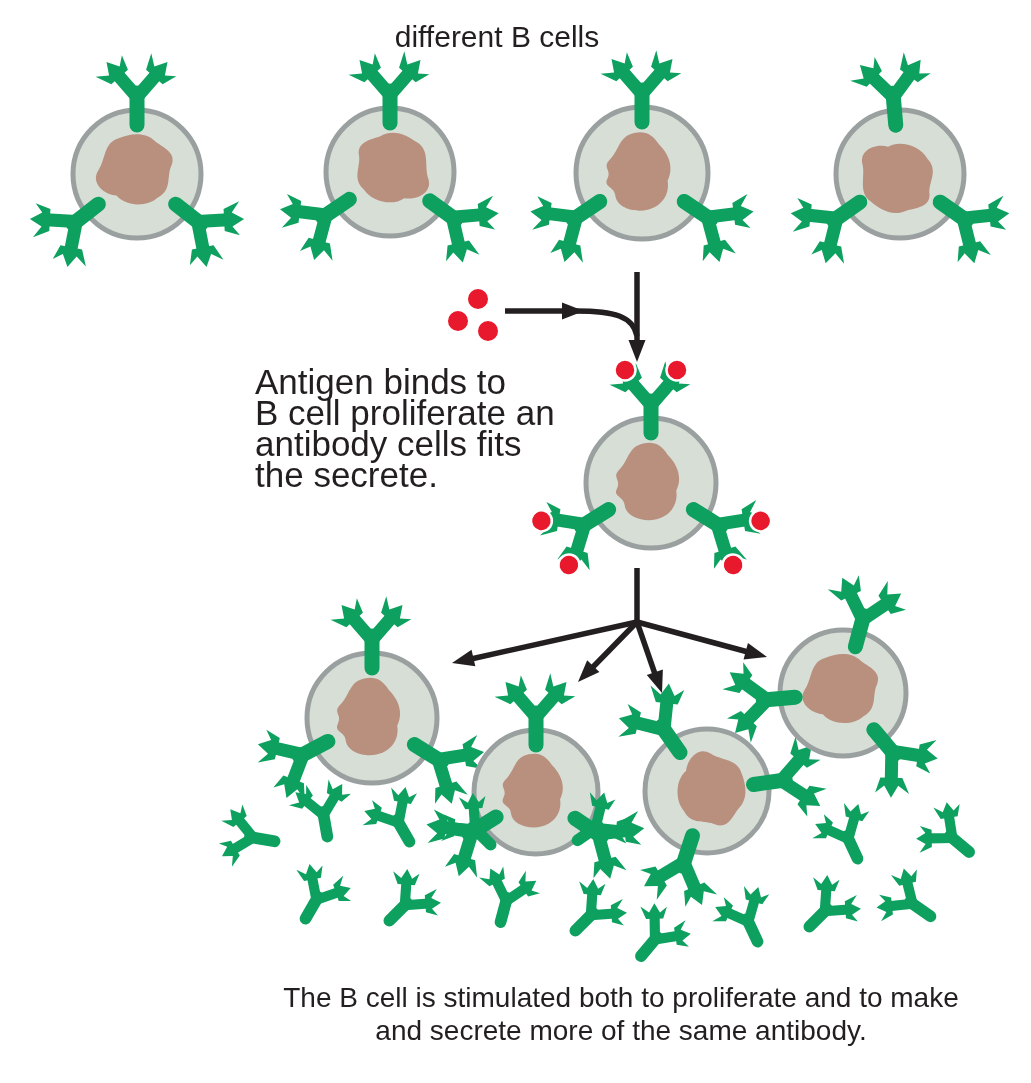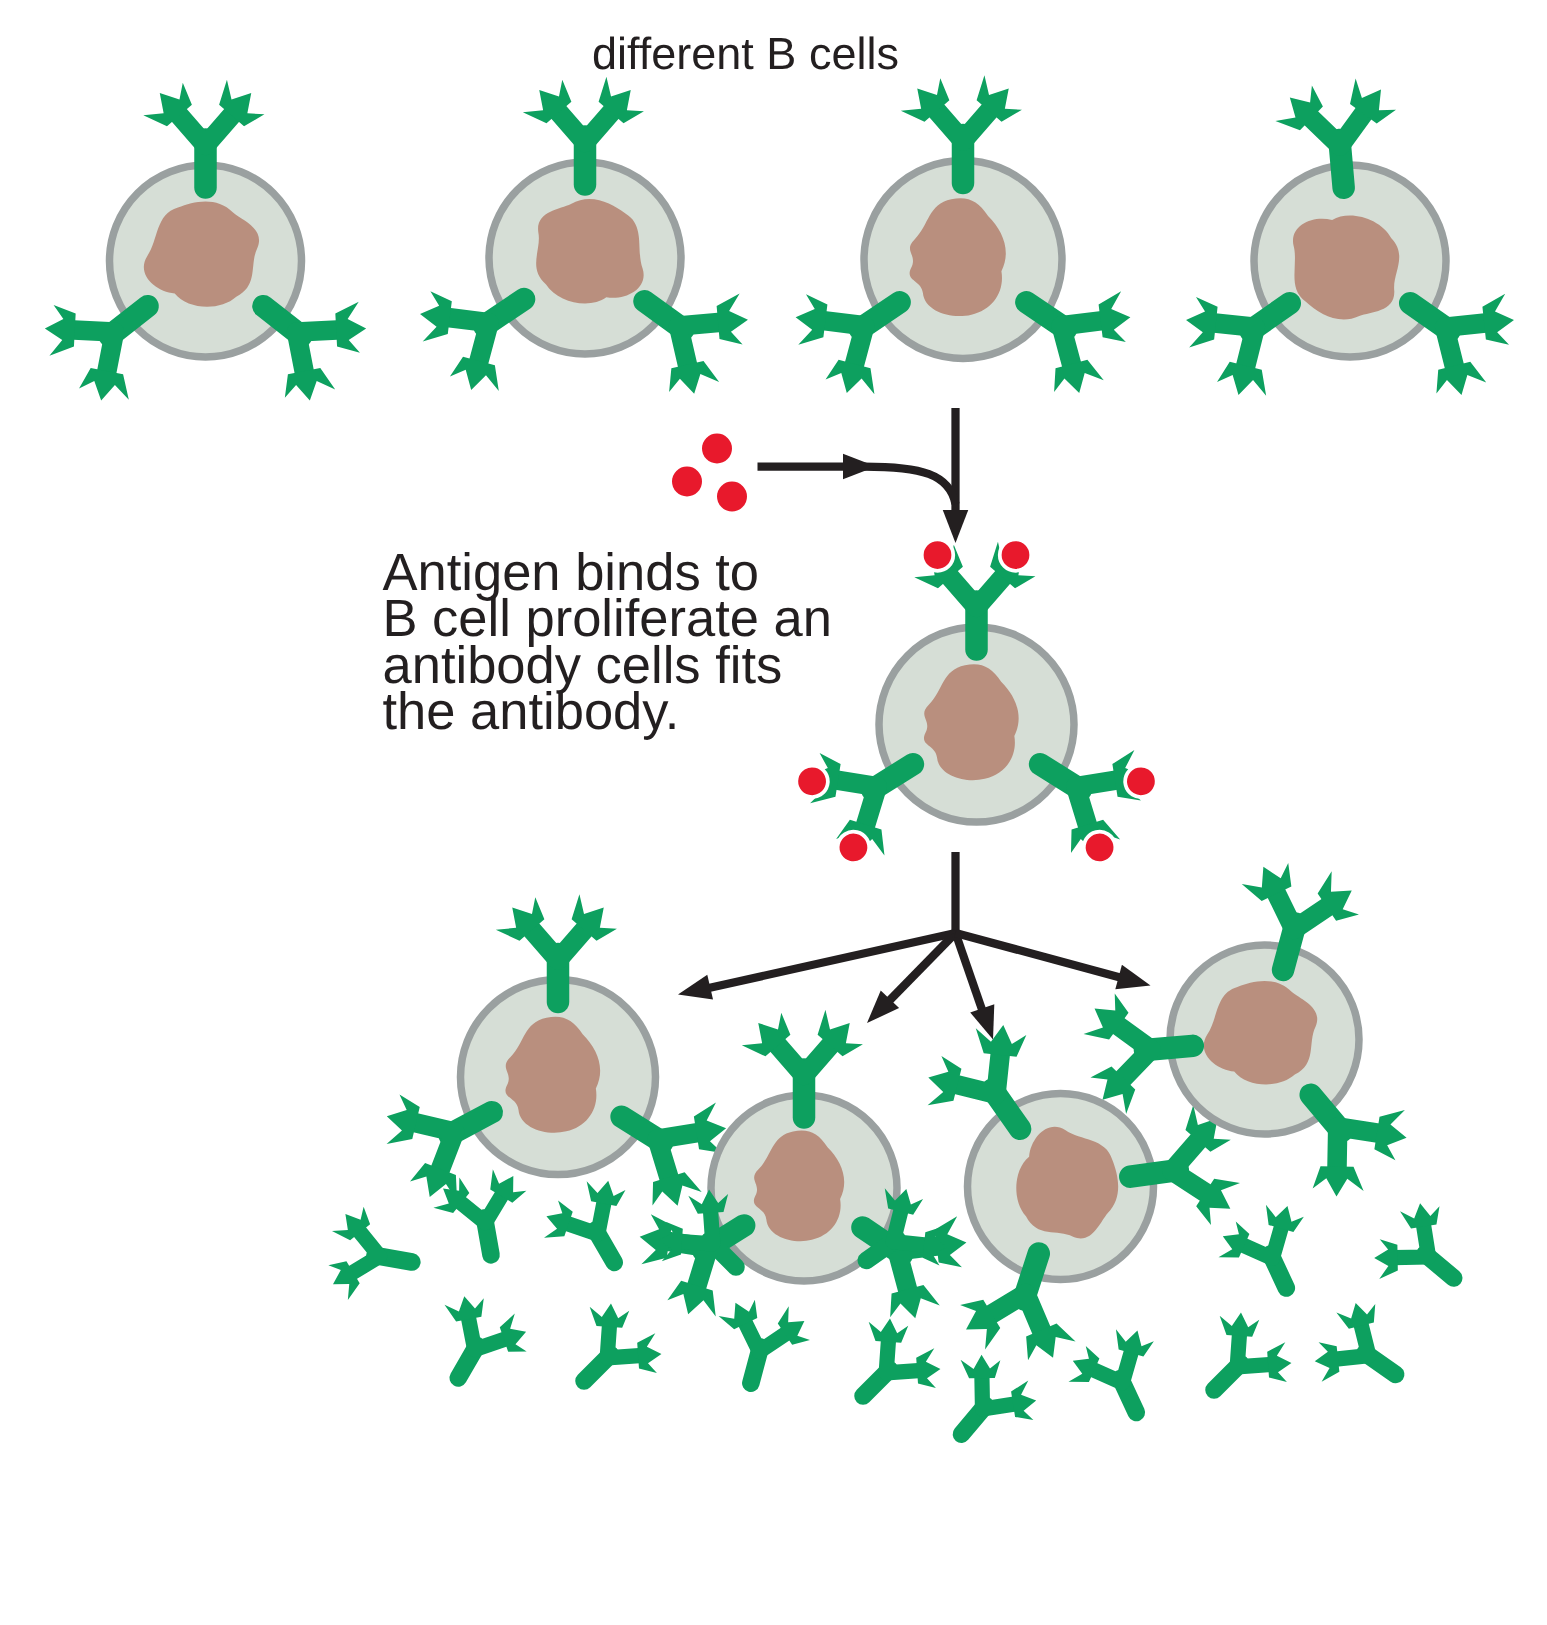--- a/index.html
+++ b/index.html
@@ -352,7 +352,7 @@
     <div>Antigen binds to</div>
     <div>B cell proliferate an</div>
     <div>antibody cells fits</div>
-    <div>the antibody.</div>
+    <div>the secrete.</div>
   </div>
 
 

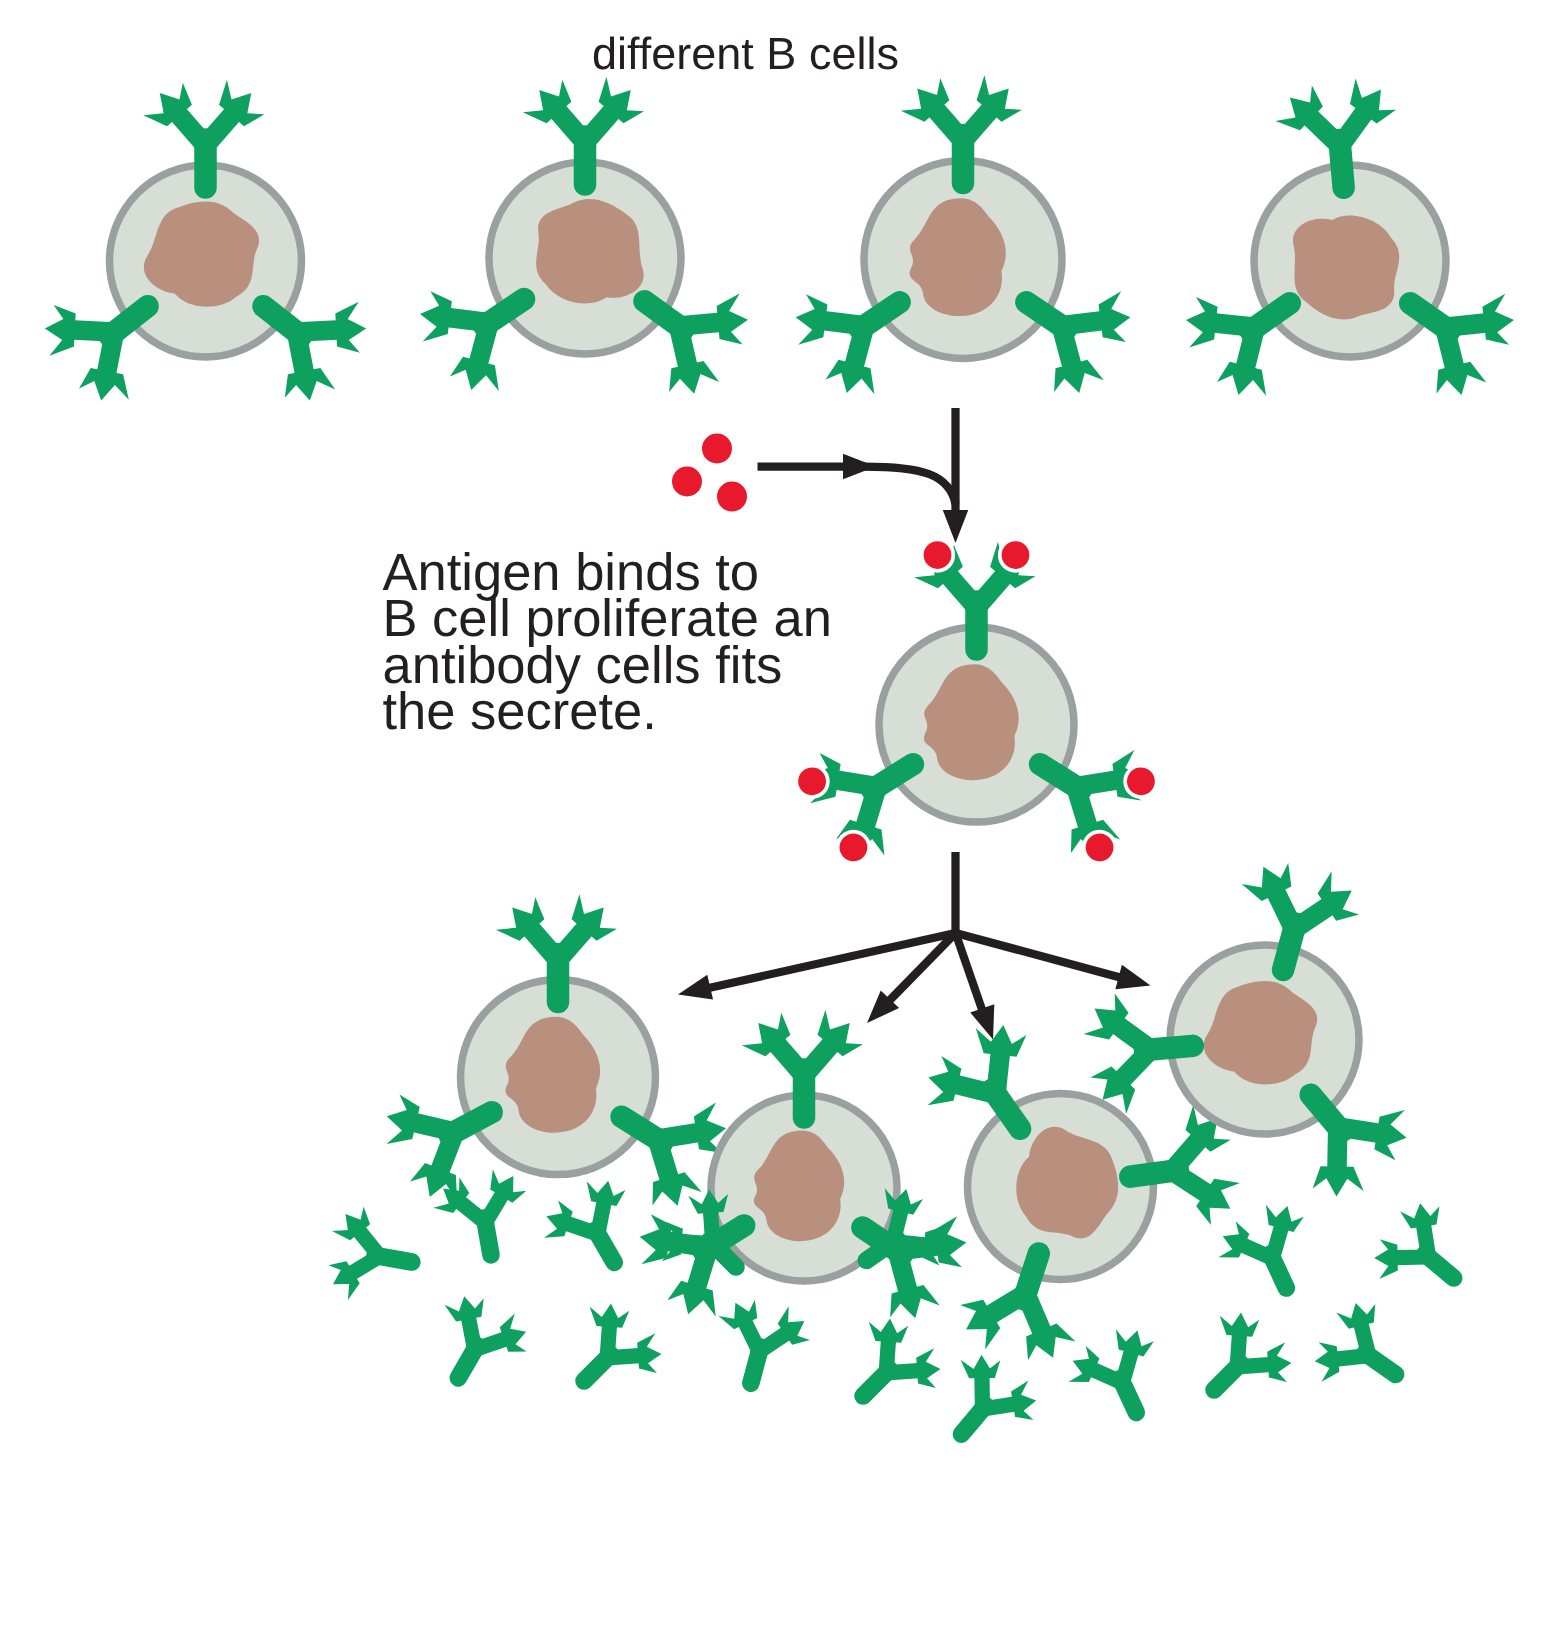--- a/index.html
+++ b/index.html
@@ -355,6 +355,10 @@
     <div>the secrete.</div>
   </div>
 
+  <div class="caption">
+    <div>The B cell is stimulated both to proliferate and to make</div>
+    <div>and secrete more of the same antibody.</div>
+  </div>
 
 </div>
 

